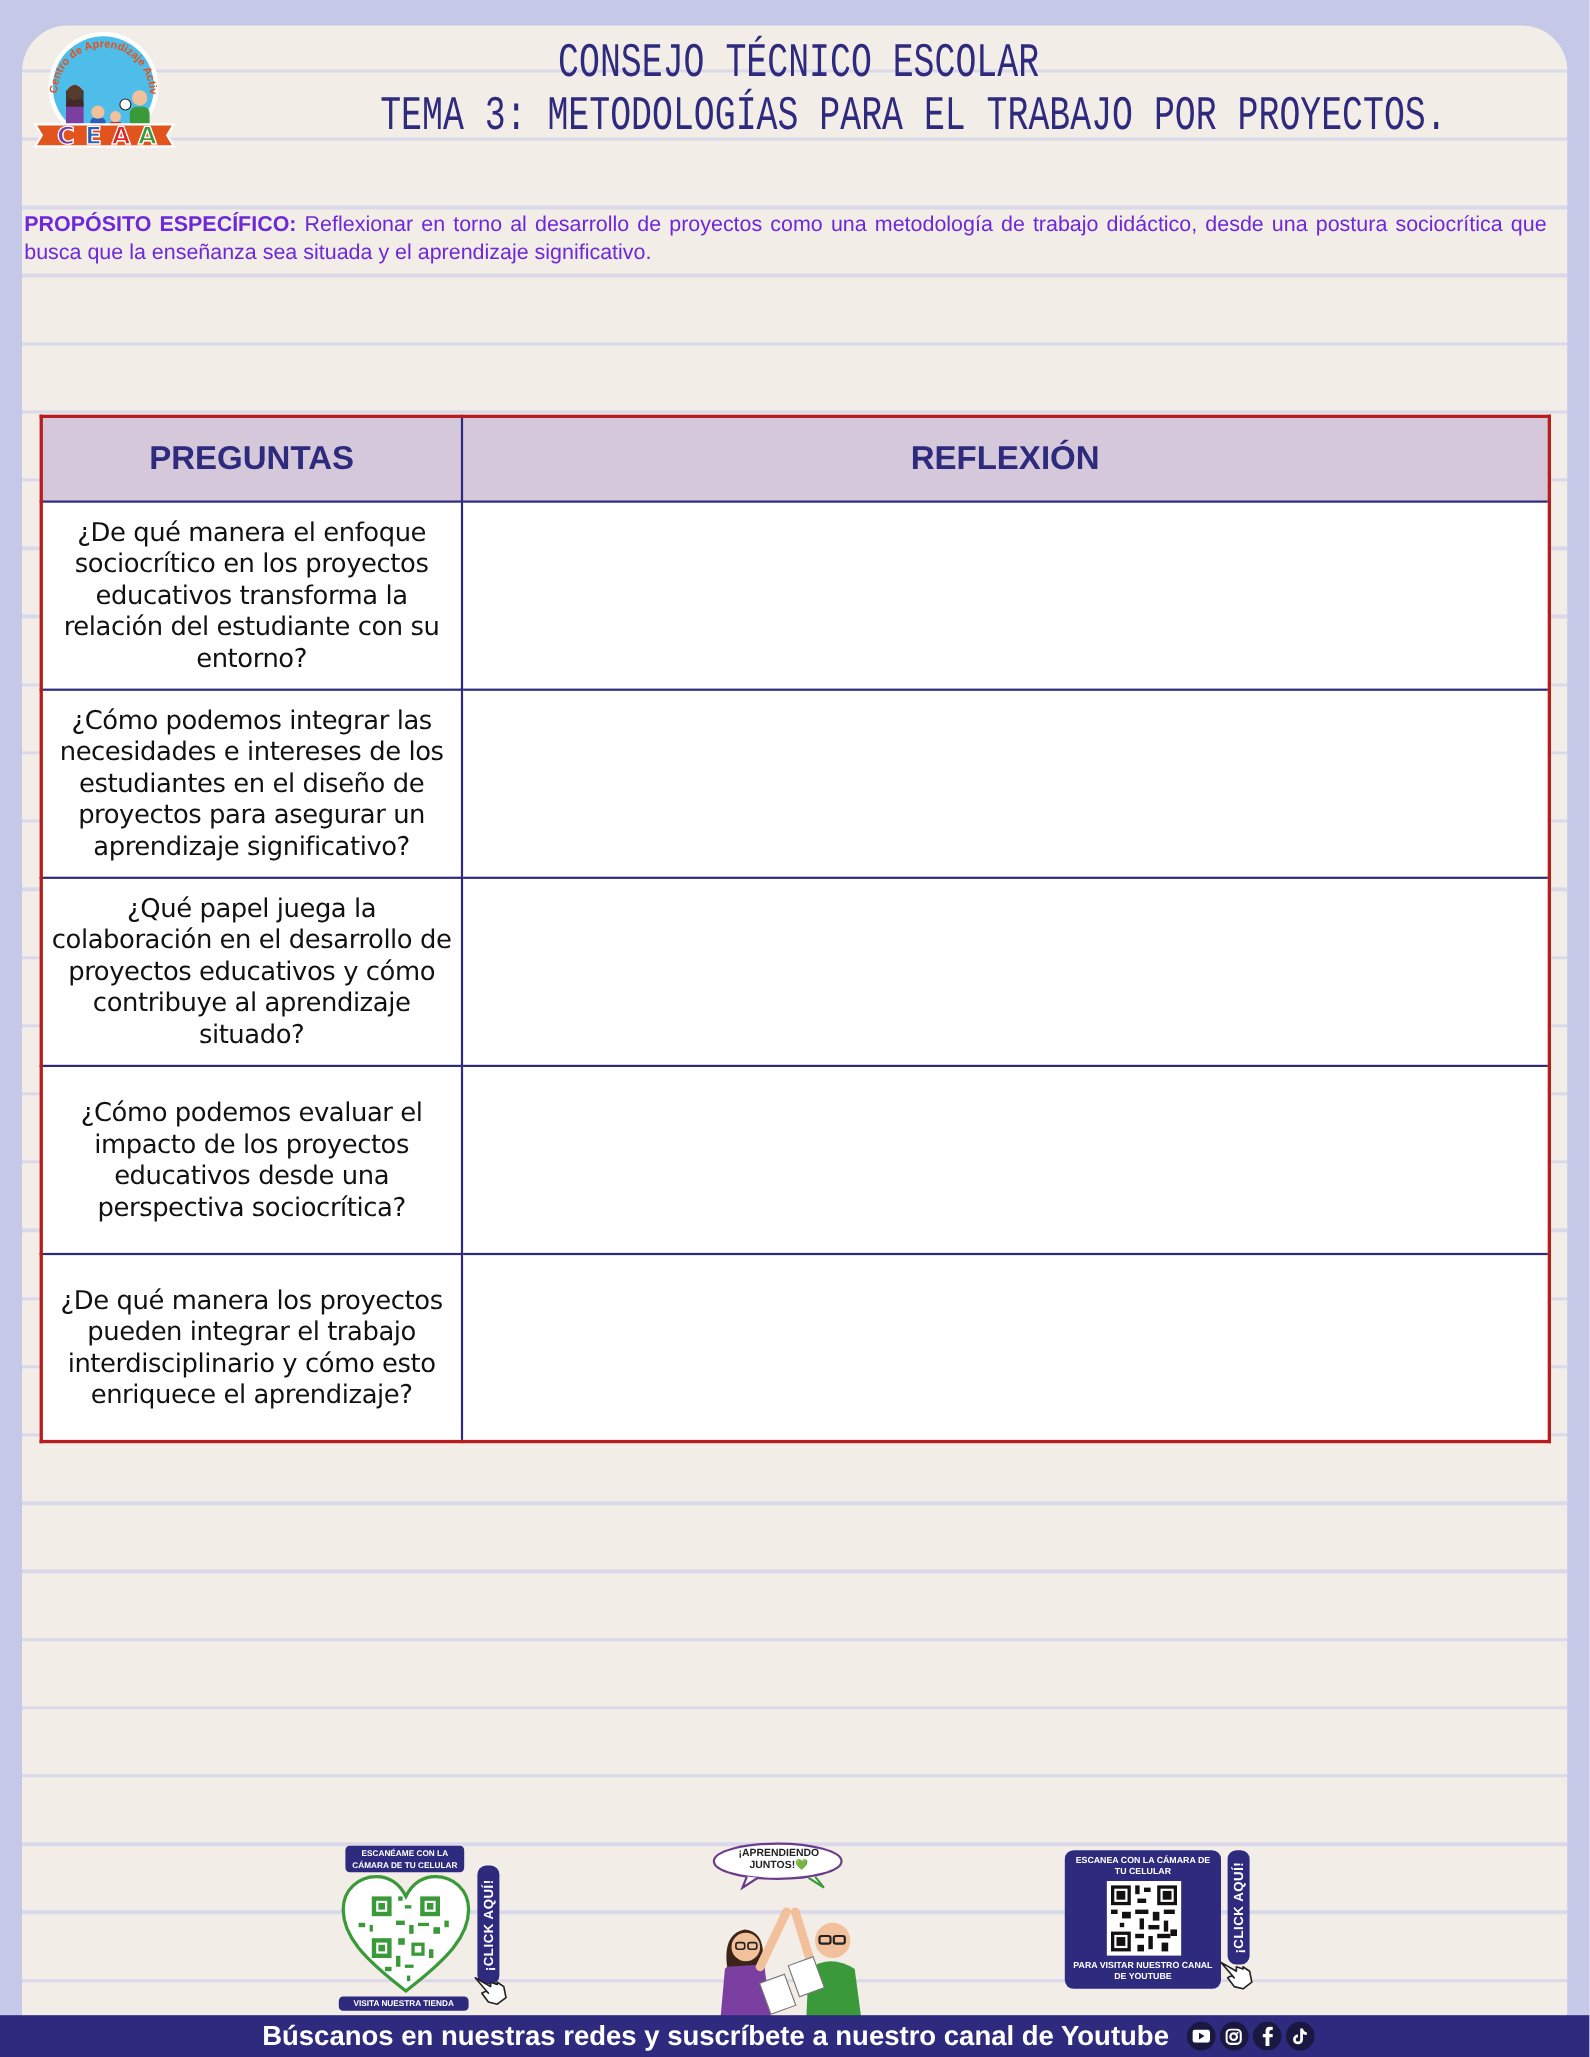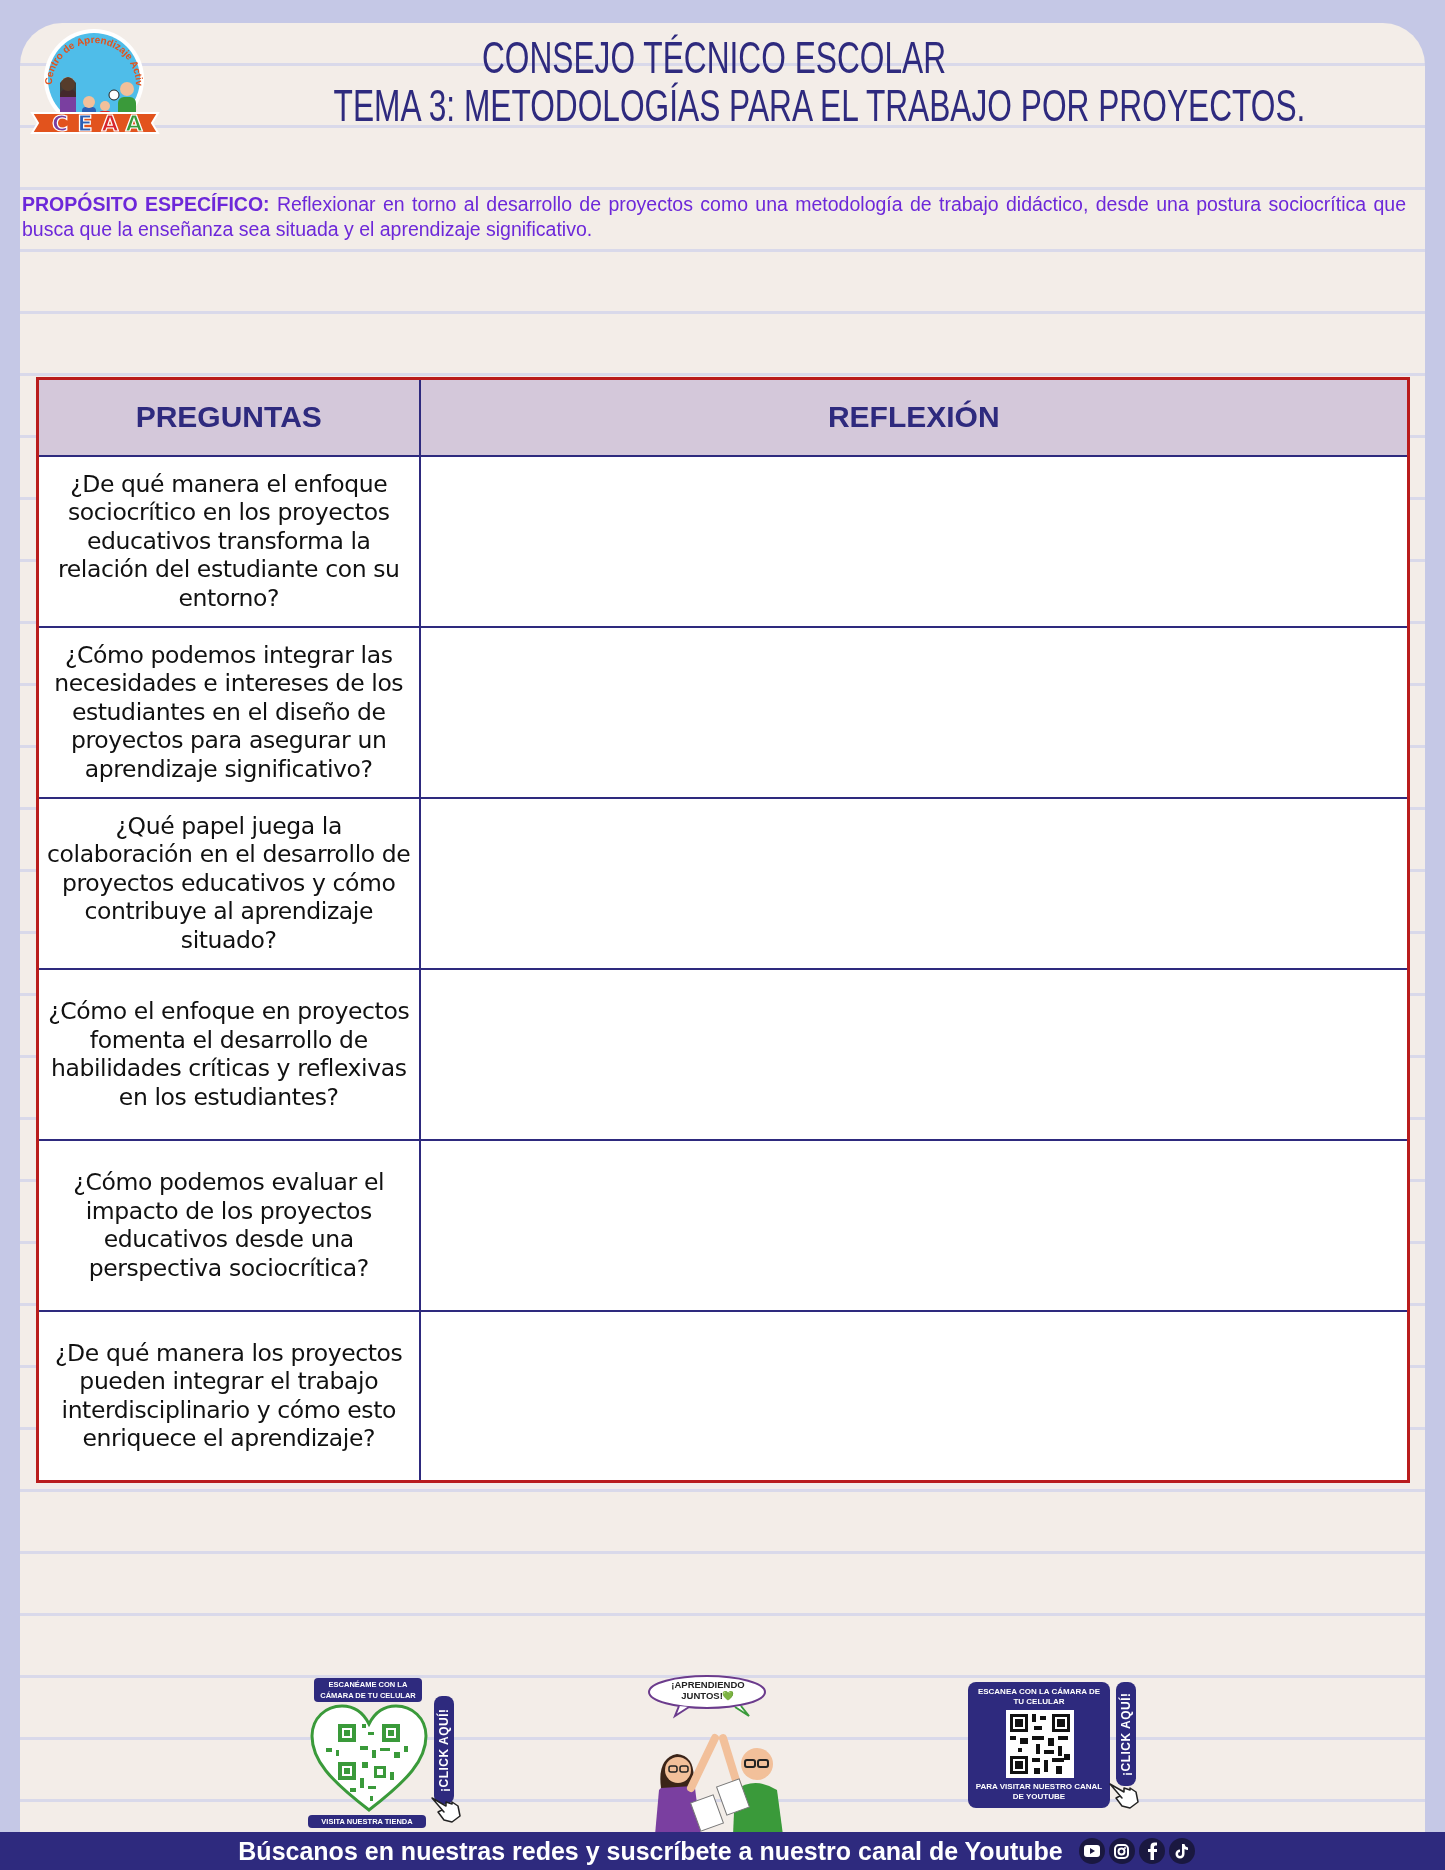--- a/index.html
+++ b/index.html
@@ -26,10 +26,10 @@
     width: 130px; height: 120px;
   }
   .title {
-    position: absolute; left: 188px; top: 34px; width: 1040px;
+    position: absolute; left: 200px; top: 34px; width: 1040px;
     text-align: center;
     color: #2e2a7e;
-    font-family: Liberation Sans, sans-serif;
+    font-family: Liberation Mono, monospace;
     font-stretch: condensed;
     line-height: 48px;
   }

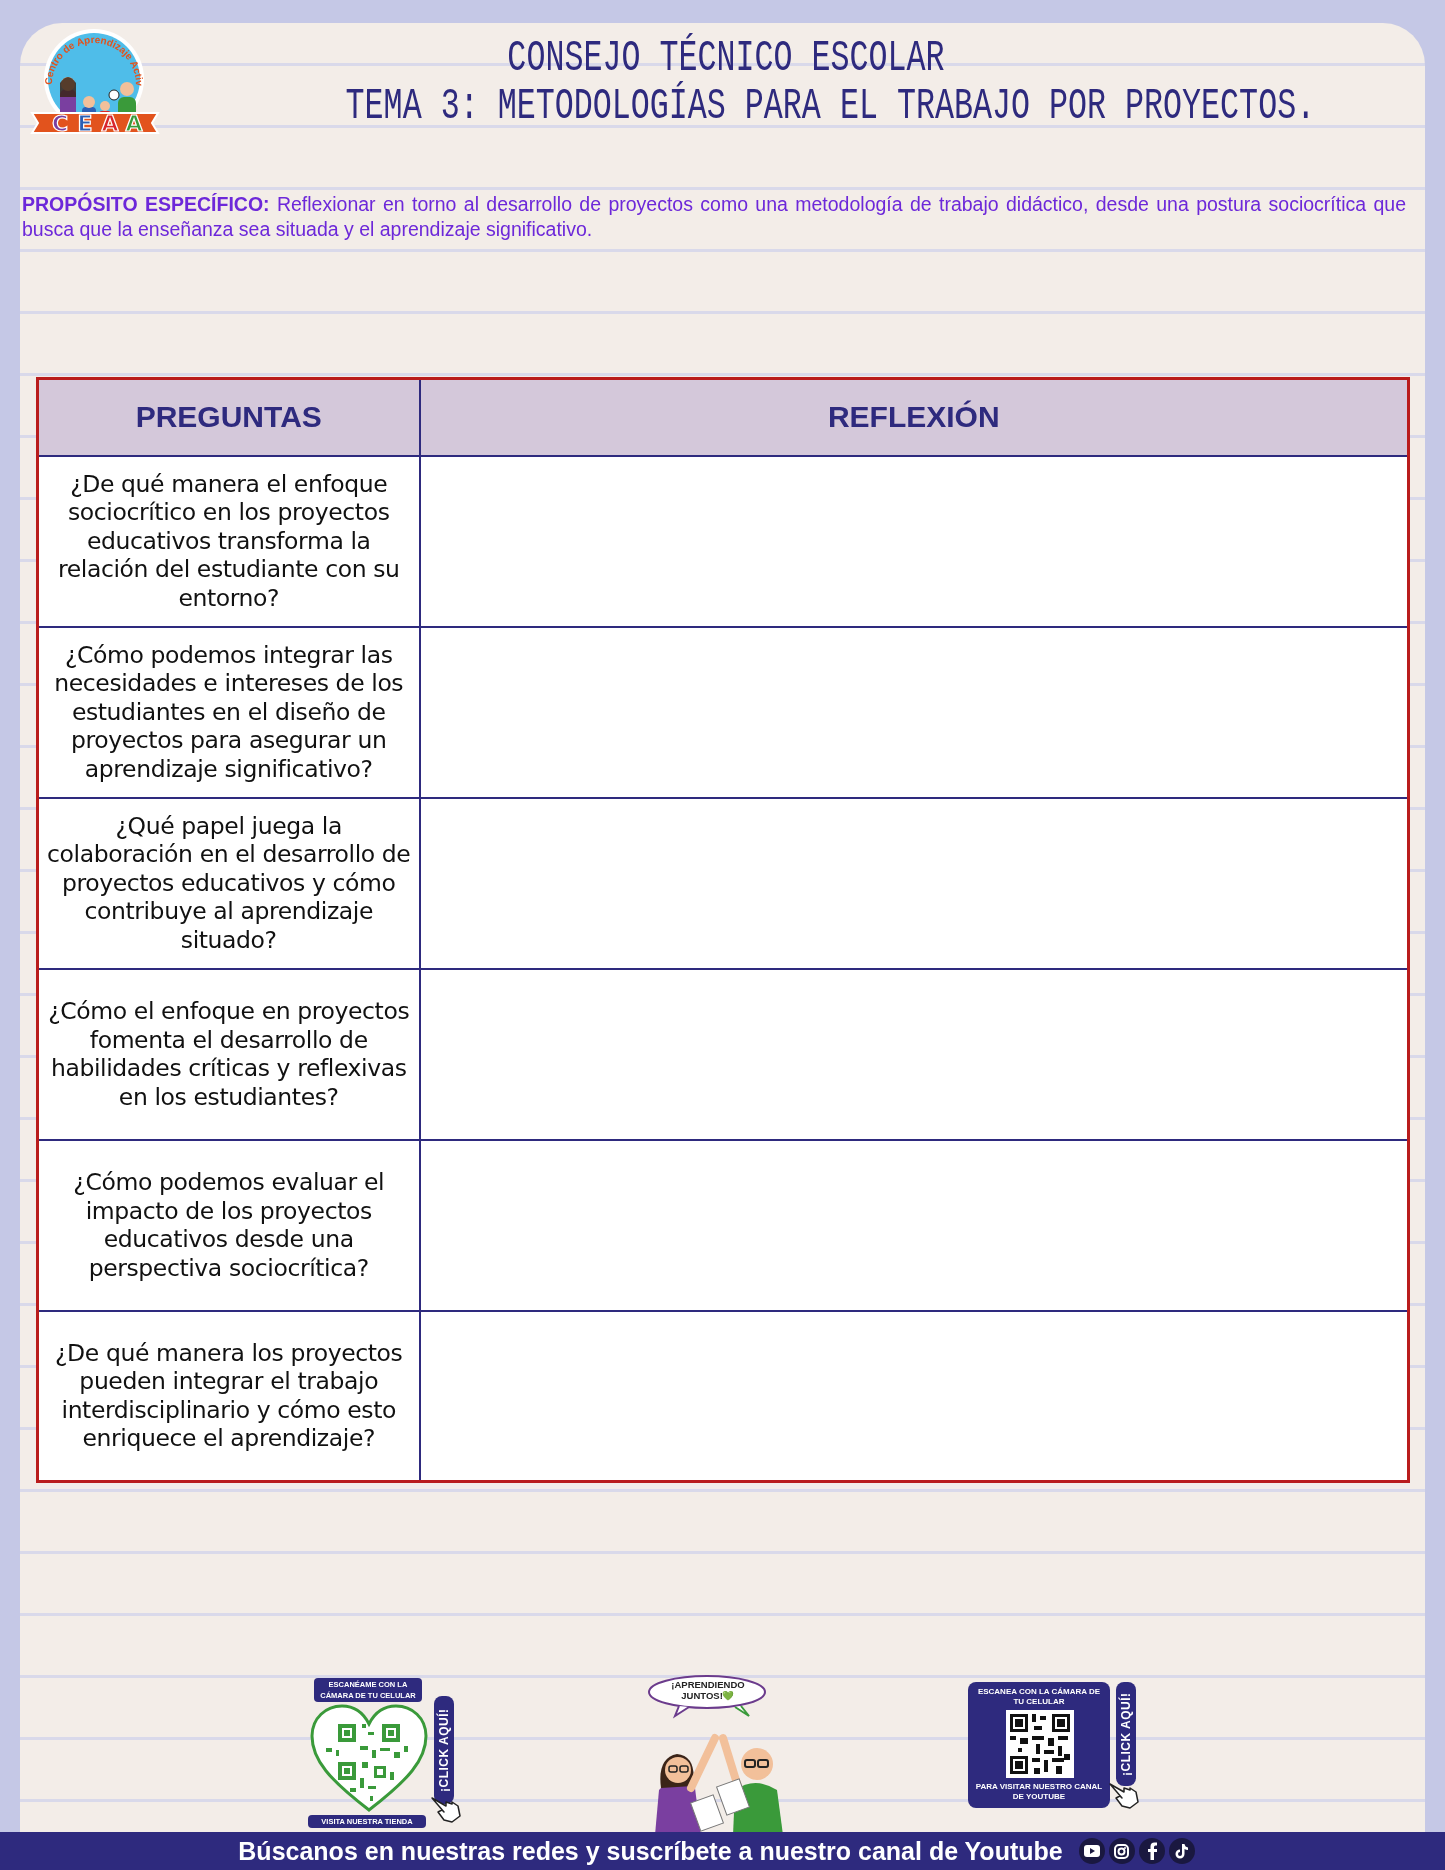--- a/index.html
+++ b/index.html
@@ -172,10 +172,6 @@
     </tr>
     <tr>
       <td class="qcell">¿Qué papel juega la colaboración en el desarrollo de proyectos educativos y cómo contribuye al aprendizaje situado?</td>
-      <td></td>
-    </tr>
-    <tr>
-      <td class="qcell">¿Cómo el enfoque en proyectos fomenta el desarrollo de habilidades críticas y reflexivas en los estudiantes?</td>
       <td></td>
     </tr>
     <tr>

